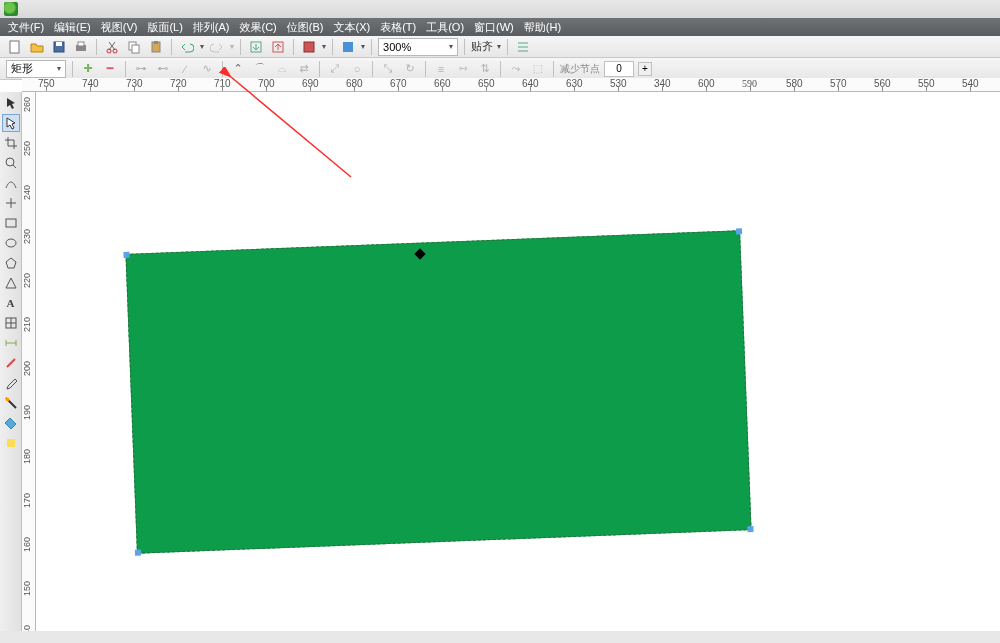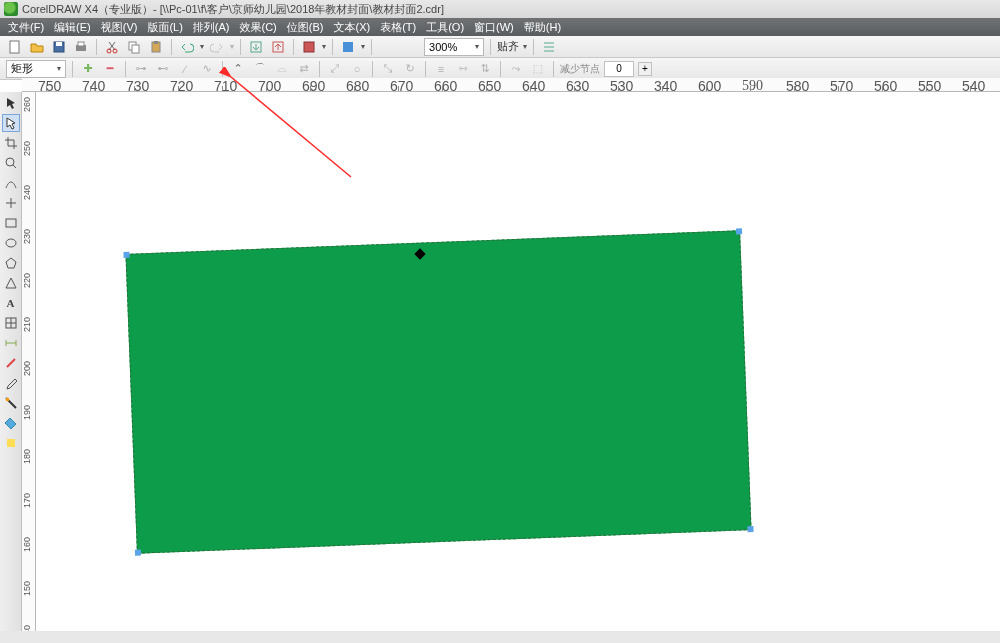--- a/index.html
+++ b/index.html
@@ -180,7 +180,6 @@
 
 <div class="titlebar">
   <div class="icon"></div>
-  <span>CorelDRAW X4（专业版）- [\\Pc-01\f\客户\京师幼儿园\2018年教材封面\教材封面2.cdr]</span>
 </div>
 
 <div class="menubar">

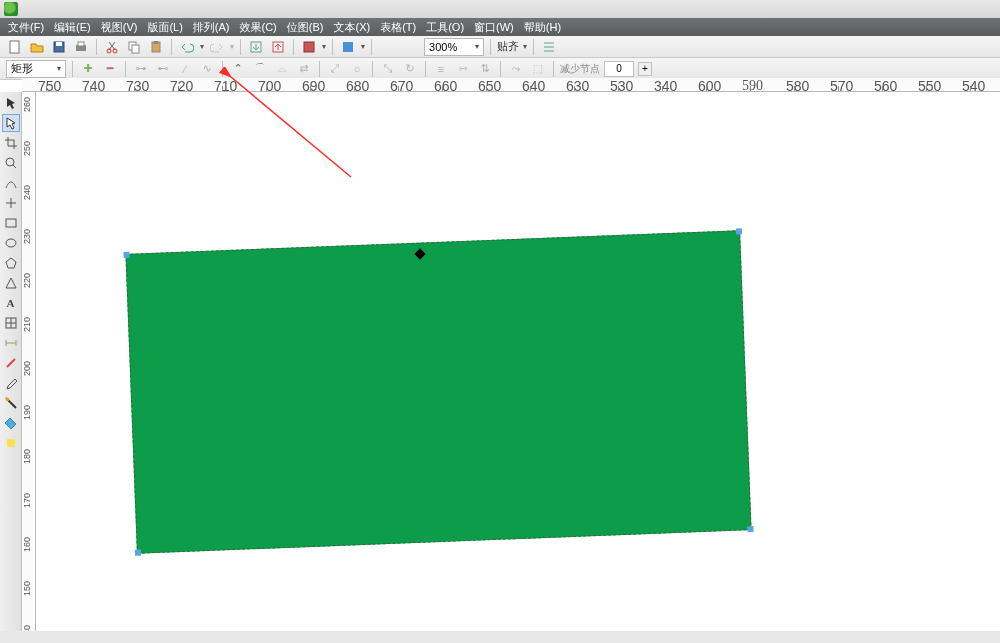--- a/index.html
+++ b/index.html
@@ -53,13 +53,13 @@
 }
 .sep { width: 1px; height: 16px; background: #c0c0c0; margin: 0 2px; }
 .zoom-box {
-  width: 60px; height: 18px;
+  width: 80px; height: 18px;
   border: 1px solid #b8b8b8;
   background: #fff;
   font-size: 11px;
   padding: 0 4px;
   line-height: 16px;
-  display: flex; align-items: center; justify-content: space-between; margin-left: 46px;
+  display: flex; align-items: center; justify-content: space-between;
 }
 .dropdown-arrow { font-size: 8px; color: #555; }
 .shape-select {

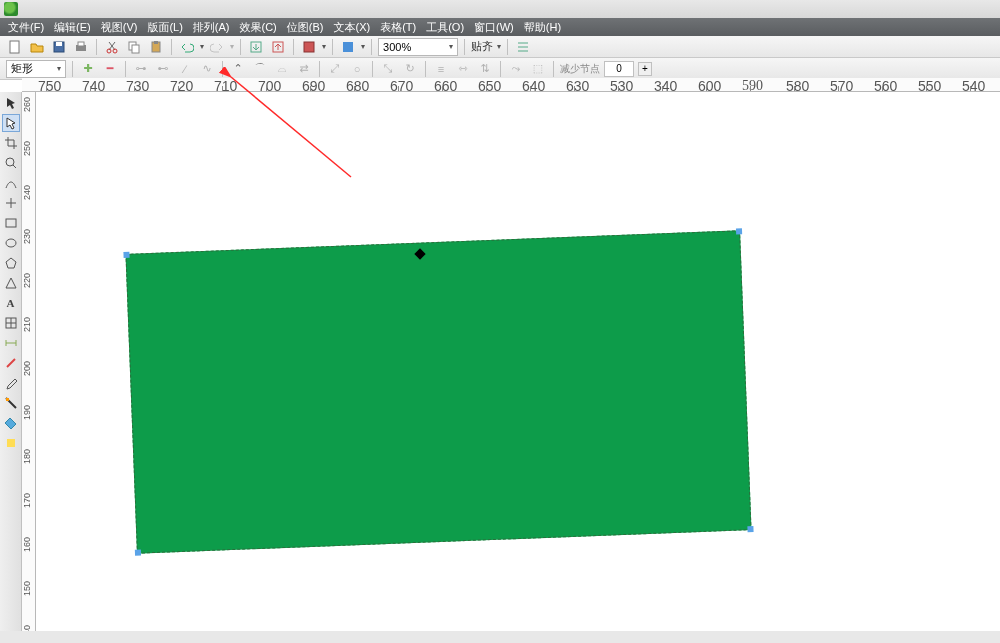--- a/index.html
+++ b/index.html
@@ -97,7 +97,7 @@
 .ruler-h .tick {
   position: absolute;
   top: 0;
-  font-size: 14px;
+  font-size: 10px;
   color: #555;
 }
 .ruler-v {

